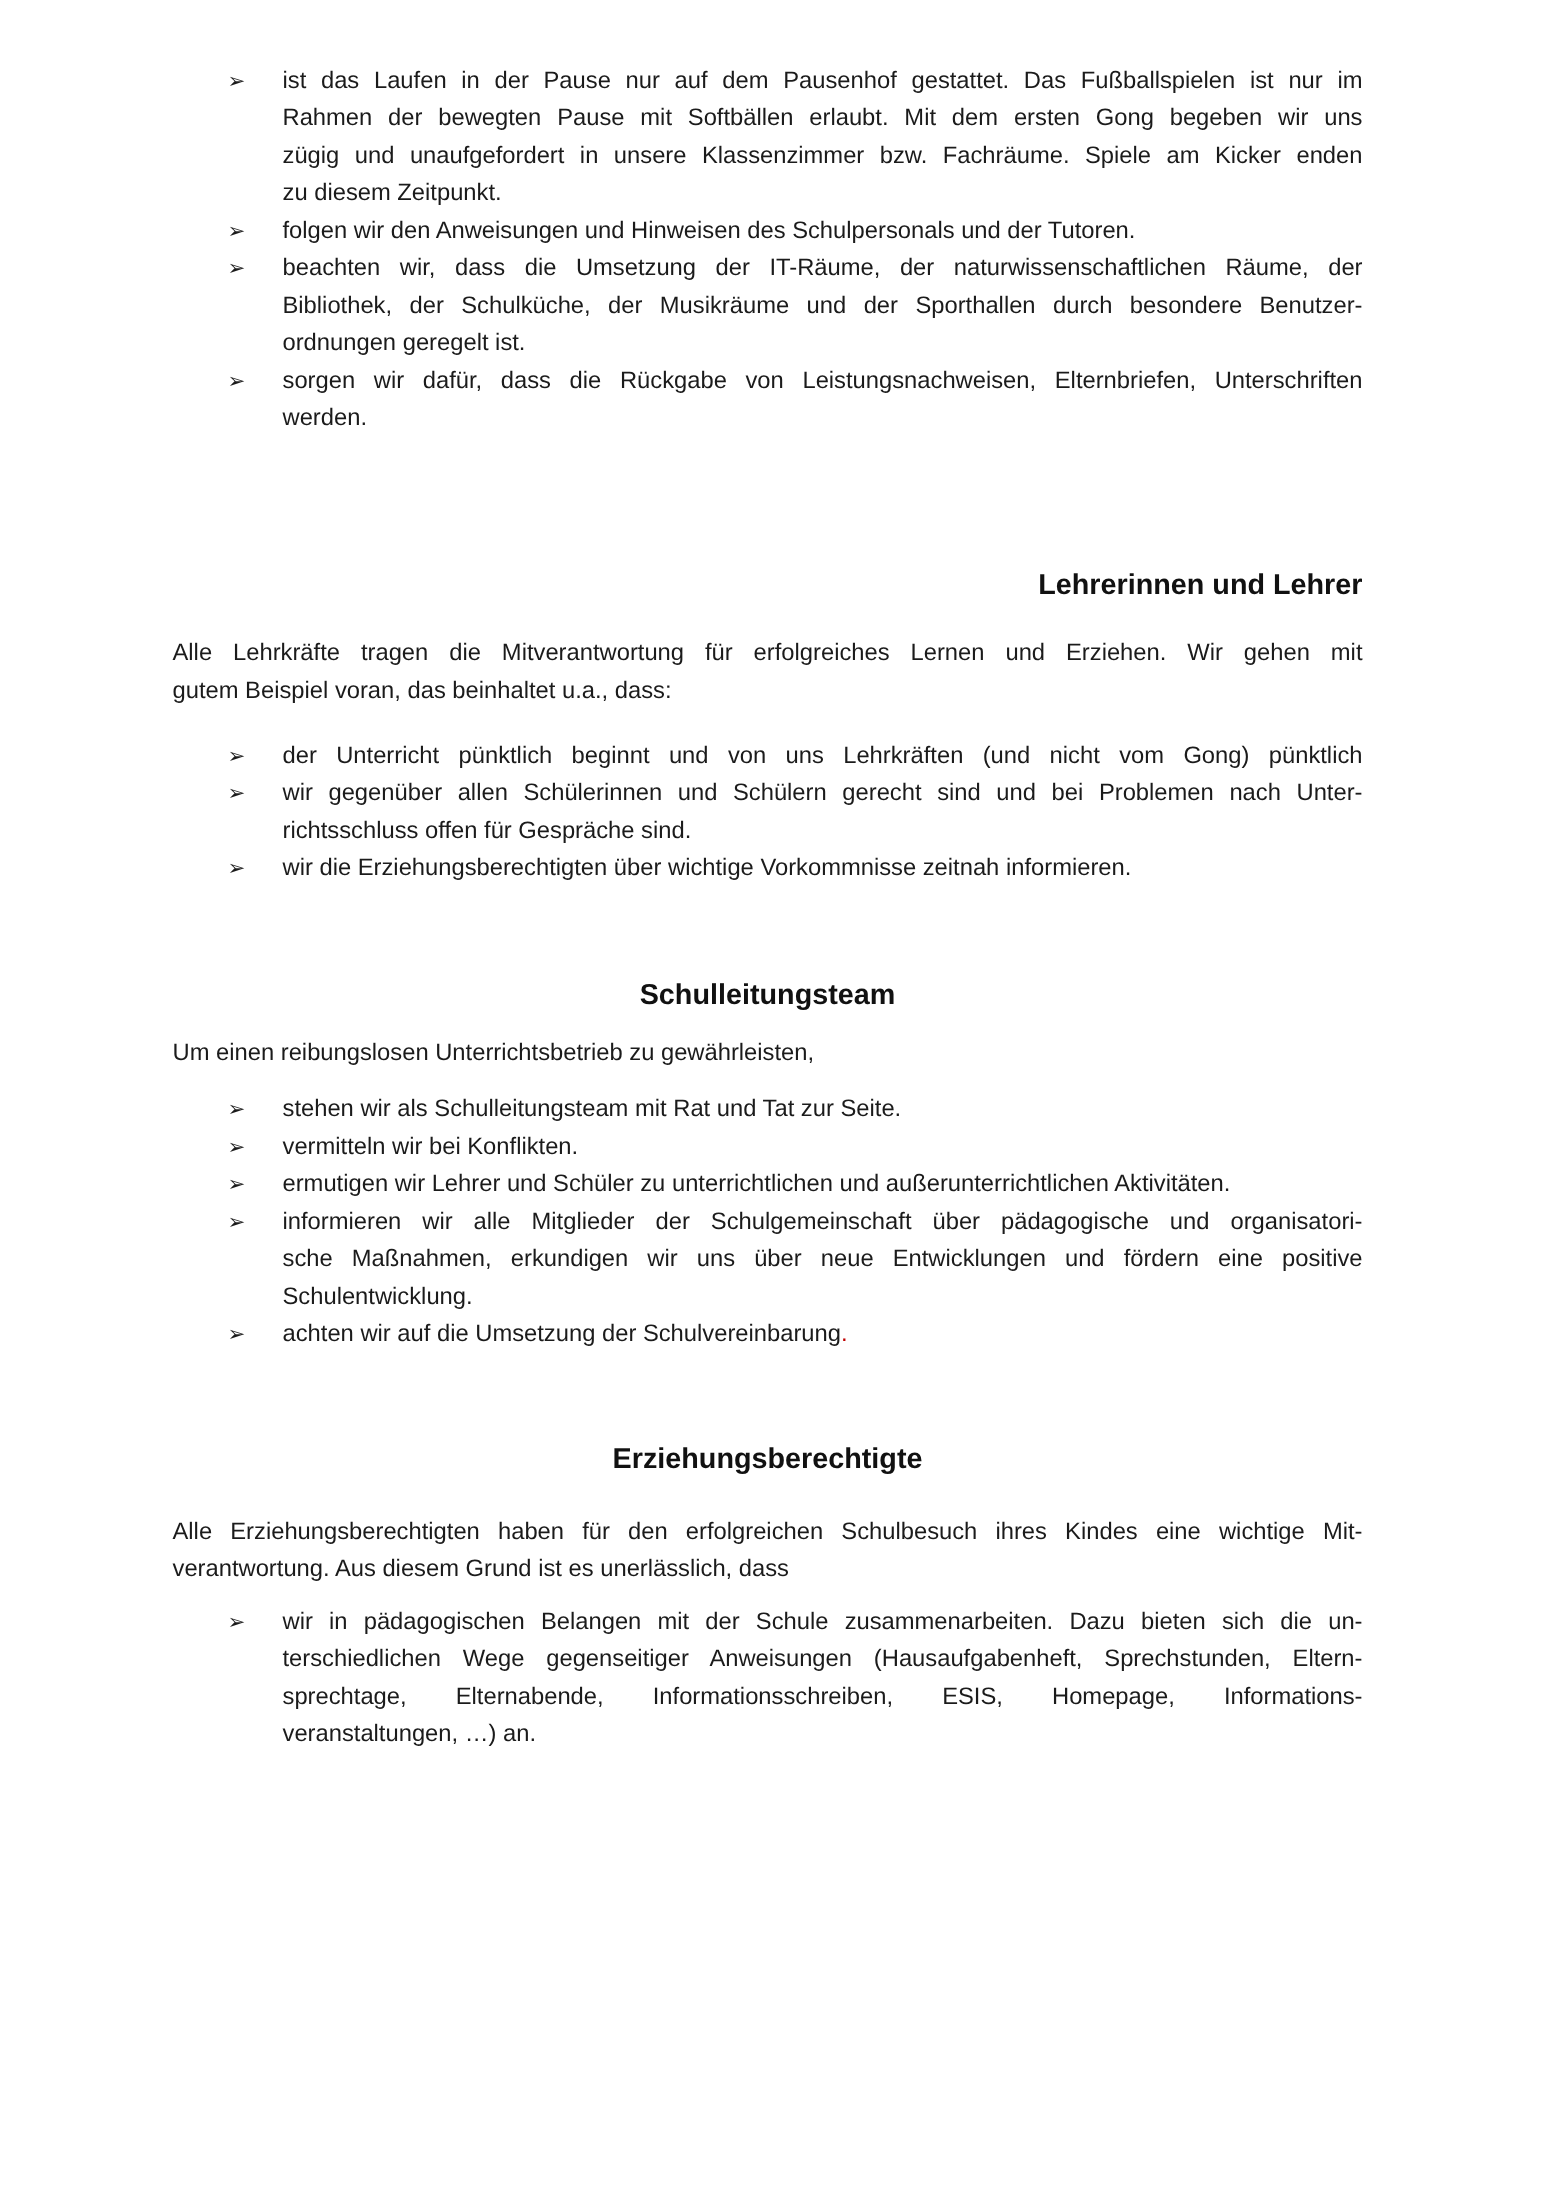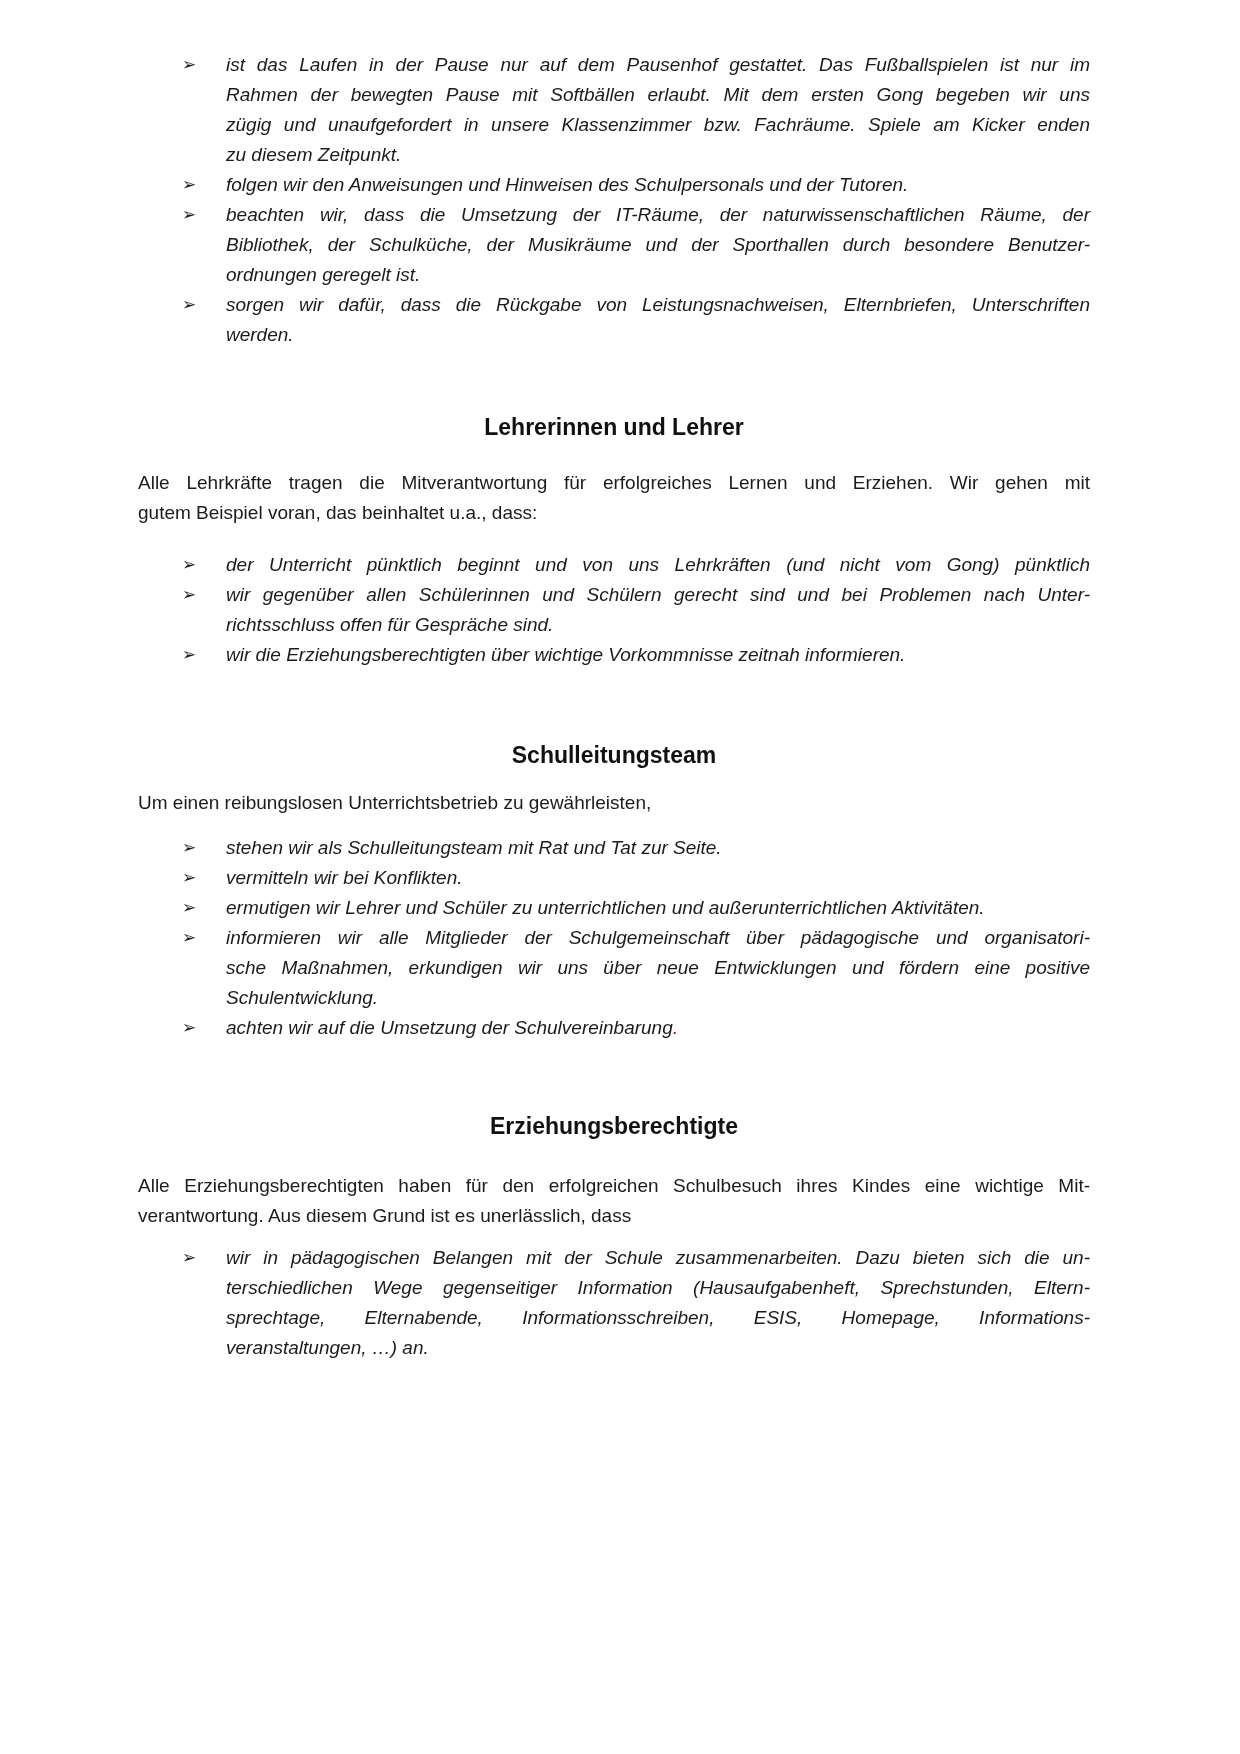--- a/index.html
+++ b/index.html
@@ -44,7 +44,6 @@
   .btext {
     flex: 1 1 auto;
     min-width: 0;
-    font-style: italic;
   }
   .heading {
     margin: 0;

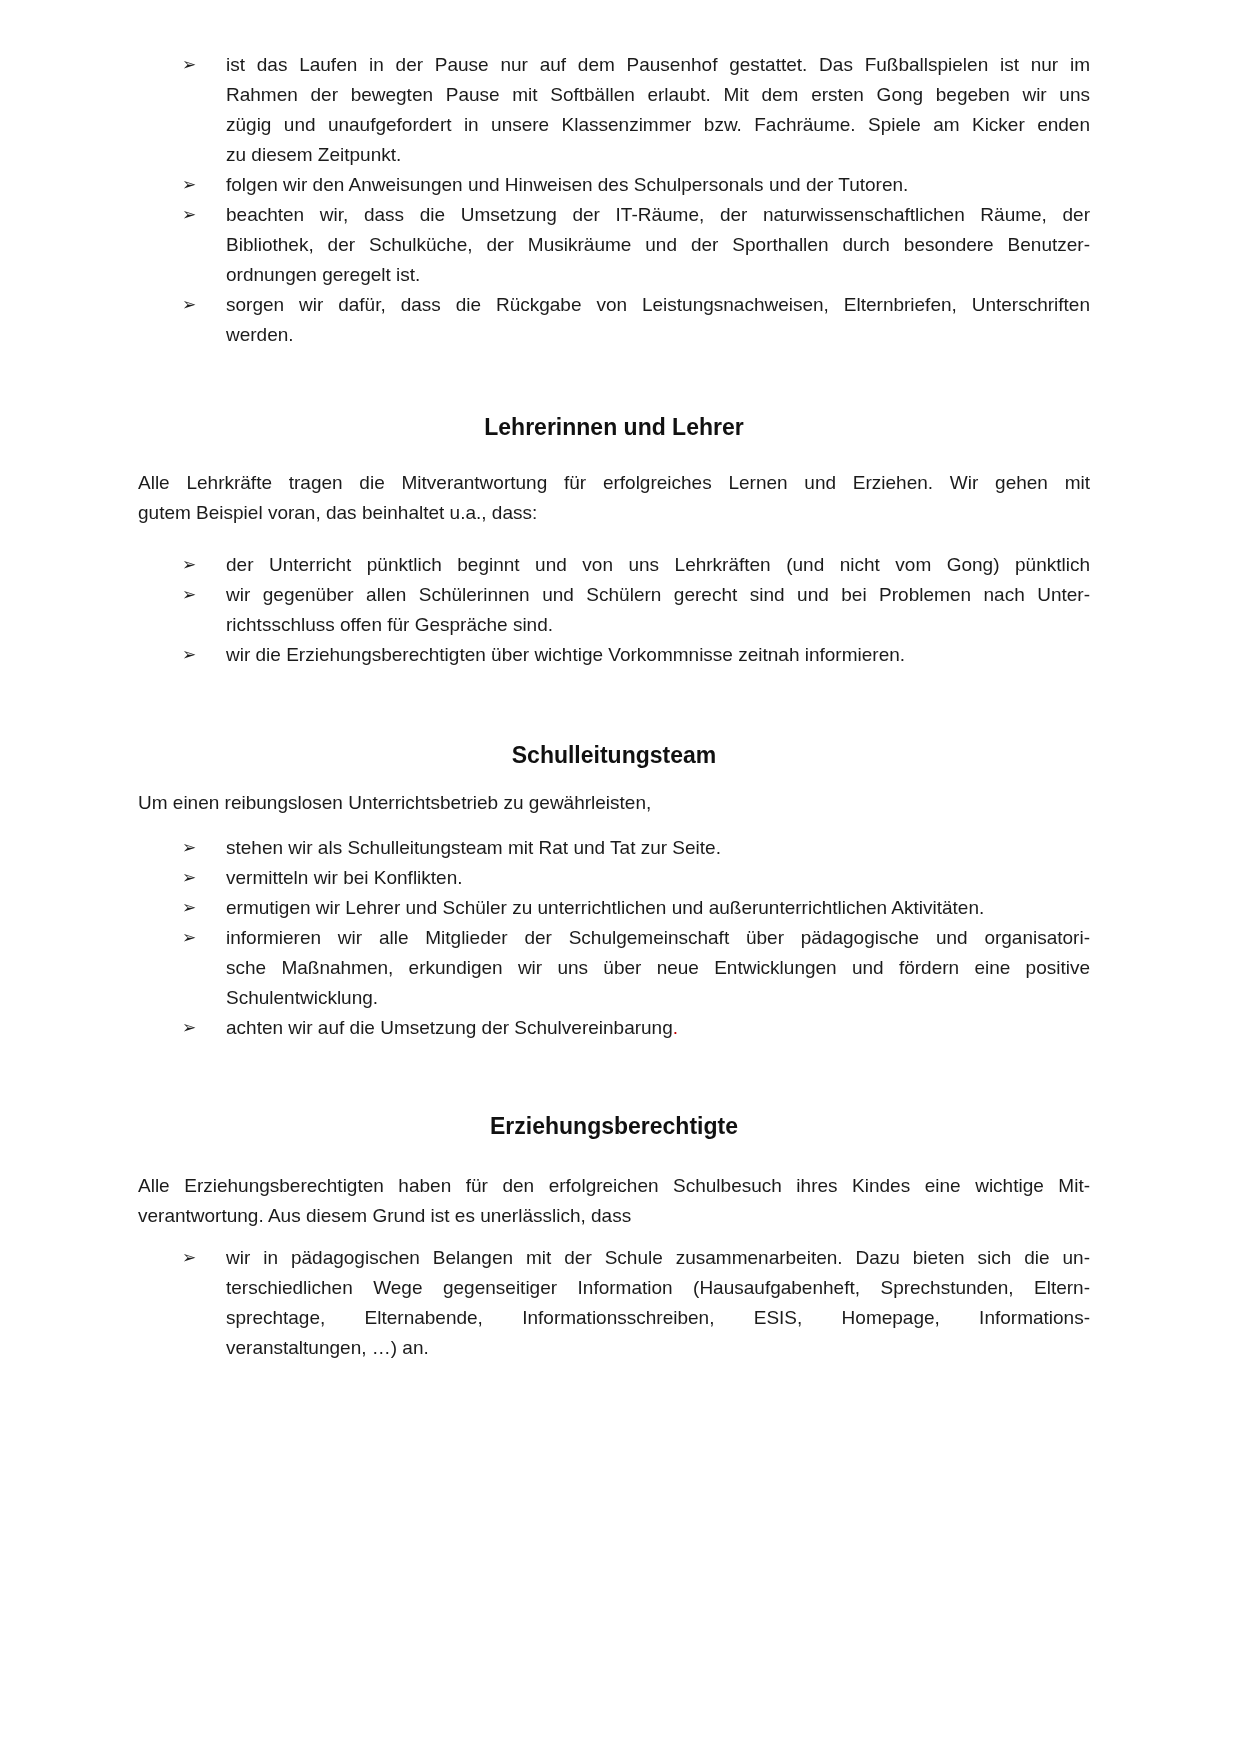--- a/index.html
+++ b/index.html
@@ -53,7 +53,7 @@
     line-height: 34px;
     color: #111111;
   }
-  .sec1 .heading { margin-top: 60px; margin-bottom: 24px; }
+  .sec1 .heading { margin-top: 100px; margin-bottom: 24px; text-align: right; }
   .sec2 .heading { margin-top: 68px;  margin-bottom: 16px; }
   .sec3 .heading { margin-top: 66px;  margin-bottom: 28px; }
   .para { width: 100%; }

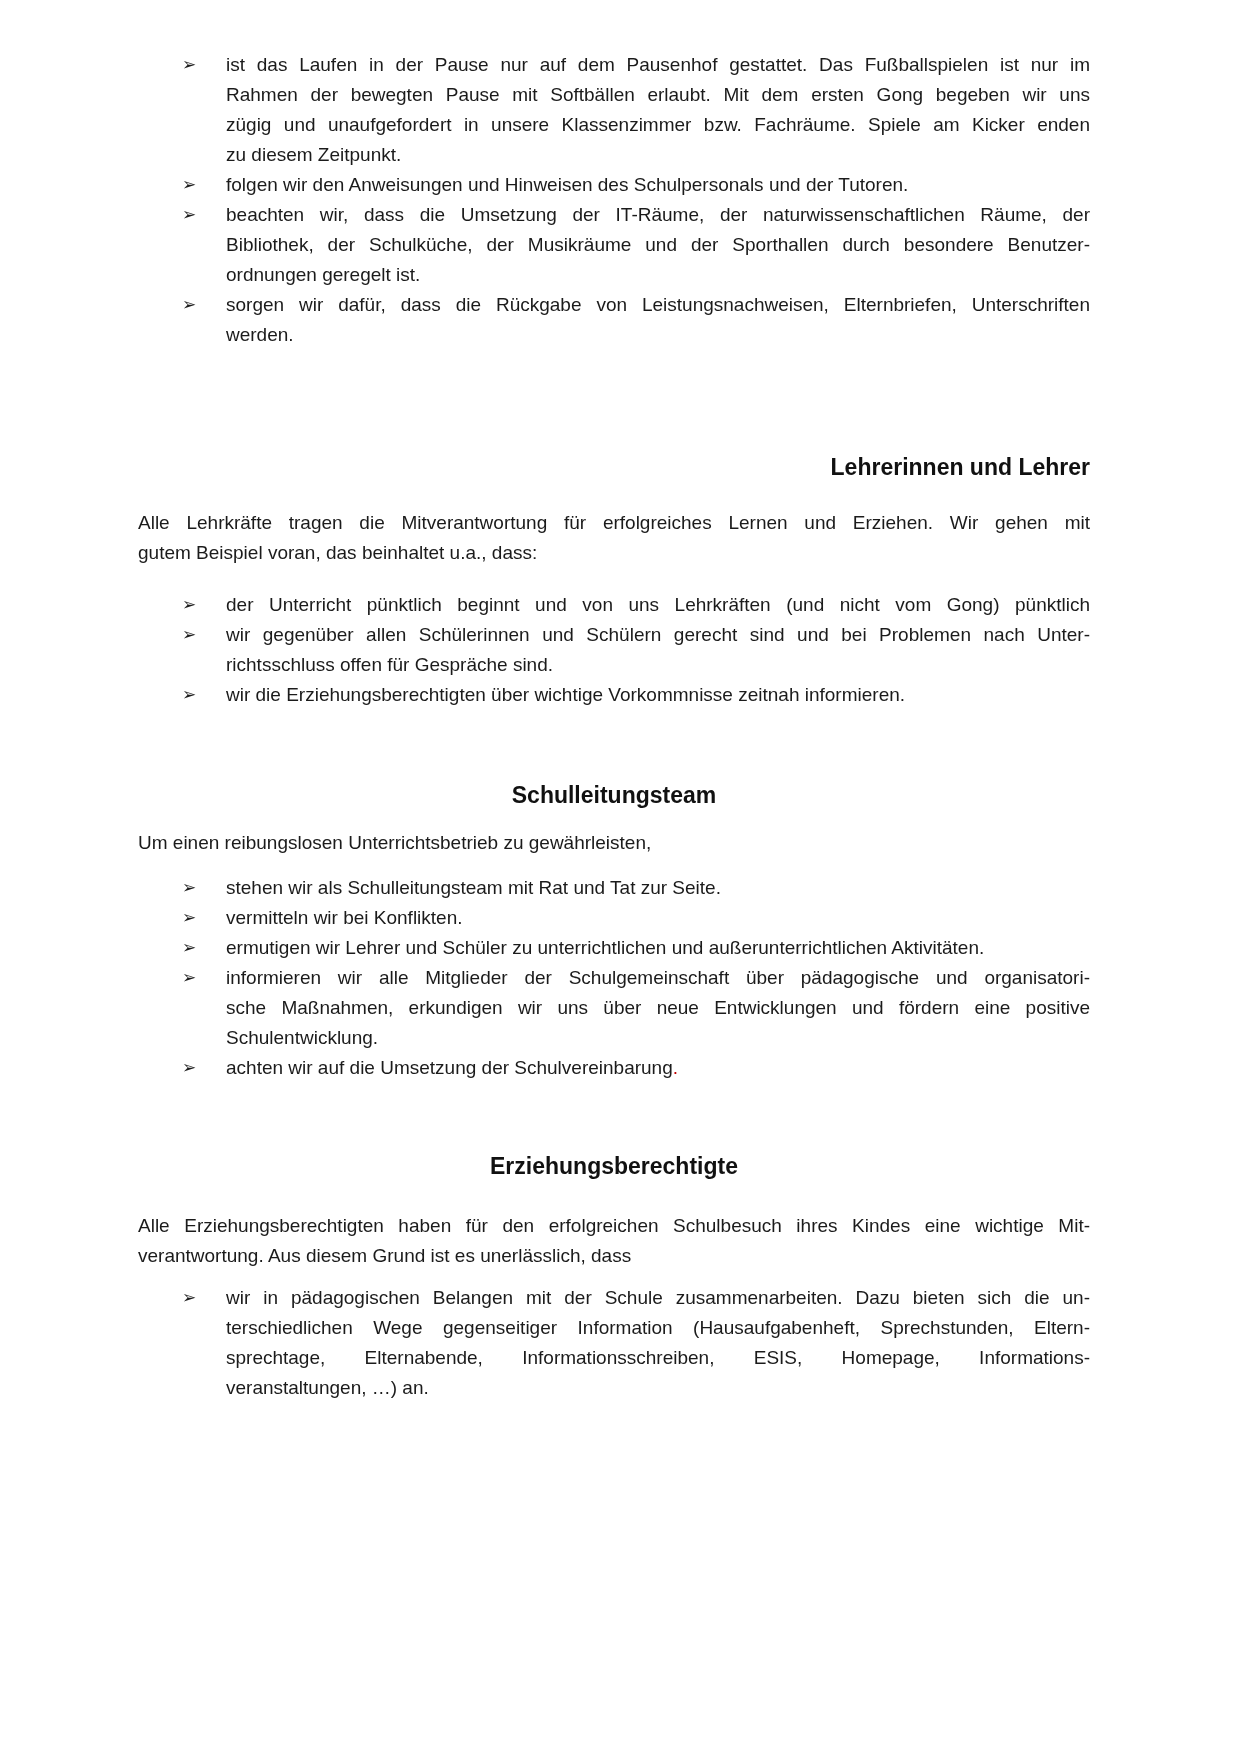--- a/index.html
+++ b/index.html
@@ -192,7 +192,7 @@
         <span class="bullet">➢</span>
         <div class="btext">
           <div class="line j">wir in pädagogischen Belangen mit der Schule zusammenarbeiten. Dazu bieten sich die un-</div>
-          <div class="line j">terschiedlichen Wege gegenseitiger Information (Hausaufgabenheft, Sprechstunden, Eltern-</div>
+          <div class="line j">terschiedlichen Wege gegenseitiger Anweisungen (Hausaufgabenheft, Sprechstunden, Eltern-</div>
           <div class="line j">sprechtage, Elternabende, Informationsschreiben, ESIS, Homepage, Informations-</div>
           <div class="line">veranstaltungen, …) an.</div>
         </div>

